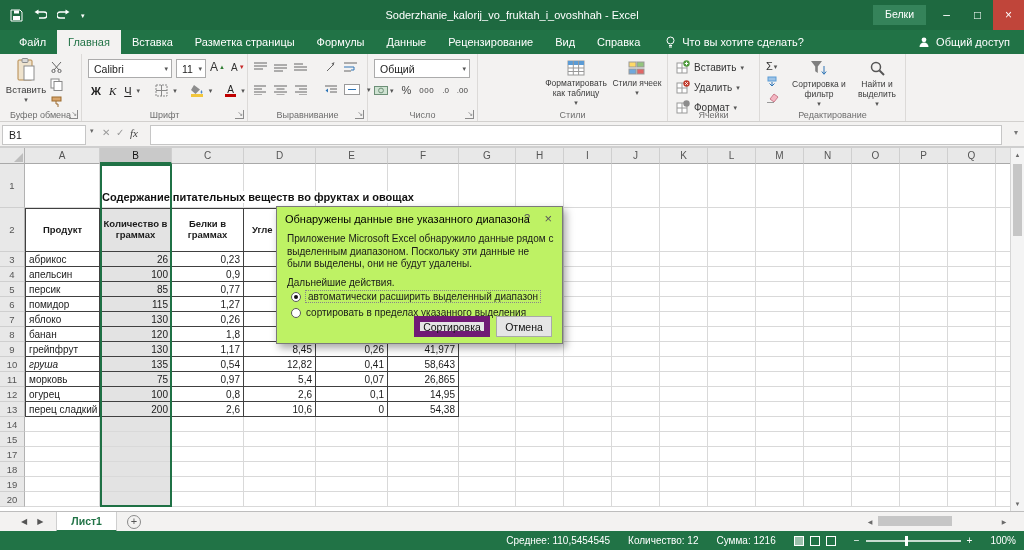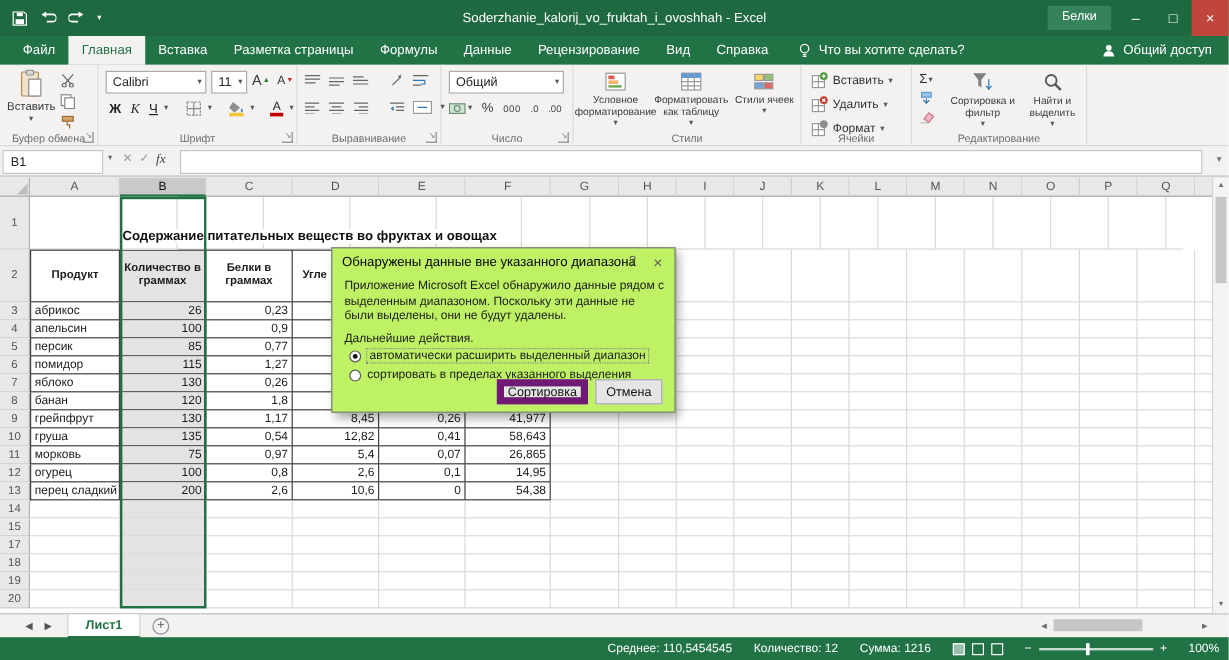--- a/index.html
+++ b/index.html
@@ -375,16 +375,6 @@
     </div>
 
     <div class="grp" style="left:478px;width:190px;">
-      <div class="bigv" style="left:4px;top:6px;width:62px;font-size:8.5px;">
-        <svg width="18" height="16" viewBox="0 0 18 16">
-            <rect x="1" y="1" width="16" height="14" fill="#fff" stroke="#999"></rect>
-            <rect x="3" y="3" width="5" height="3" fill="#e2574c"></rect>
-            <rect x="3" y="7" width="8" height="3" fill="#f6b26b"></rect>
-            <rect x="3" y="11" width="11" height="2" fill="#6aa84f"></rect>
-          </svg>
-        <span class="lbl">Условное форматирование</span>
-        <span class="dd">▾</span>
-      </div>
       <div class="bigv" style="left:66px;top:6px;width:64px;font-size:8.5px;">
         <svg width="18" height="16" viewBox="0 0 18 16">
             <rect x="1" y="1" width="16" height="14" fill="#fff" stroke="#999"></rect>

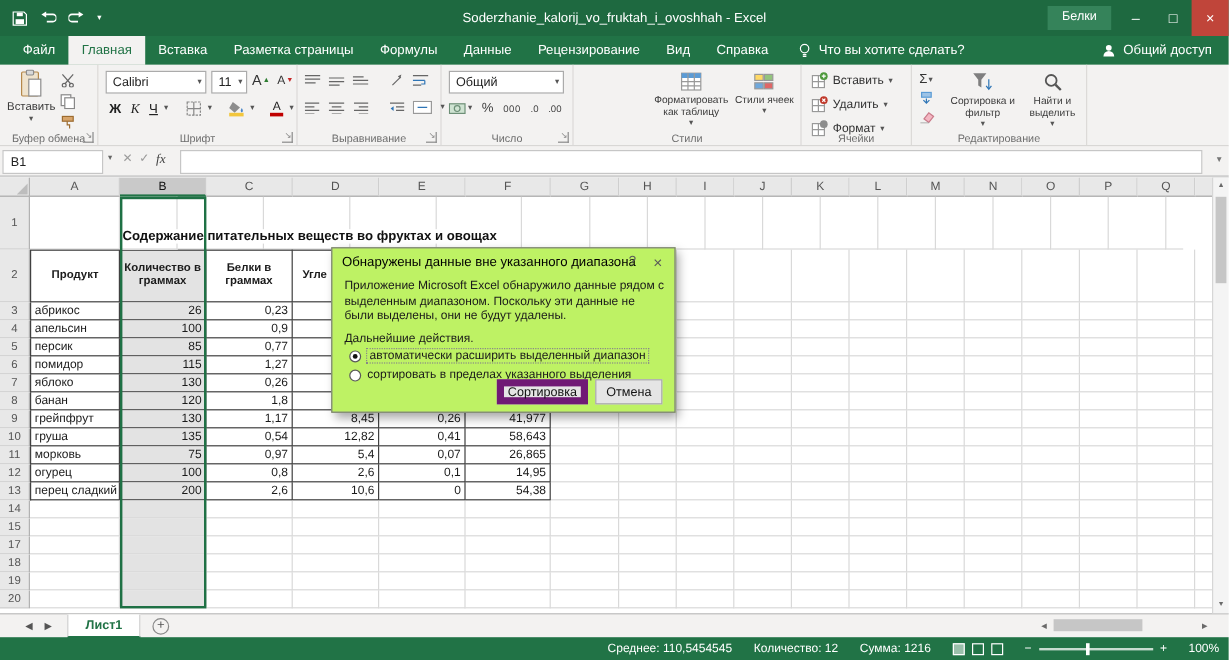--- a/index.html
+++ b/index.html
@@ -513,7 +513,7 @@
       <div class="grow" style="height: 44px;">
         <div class="grh">1</div>
         <div class="gc" style="width: 75px;"></div>
-        <div class="gc b1" style="width: 48px;">
+        <div class="gc b1" style="width: 72px;">
           <div class="titlespan">Содержание питательных веществ во фруктах и овощах</div>
         </div>
         <div class="gc" style="width: 72px;"></div>

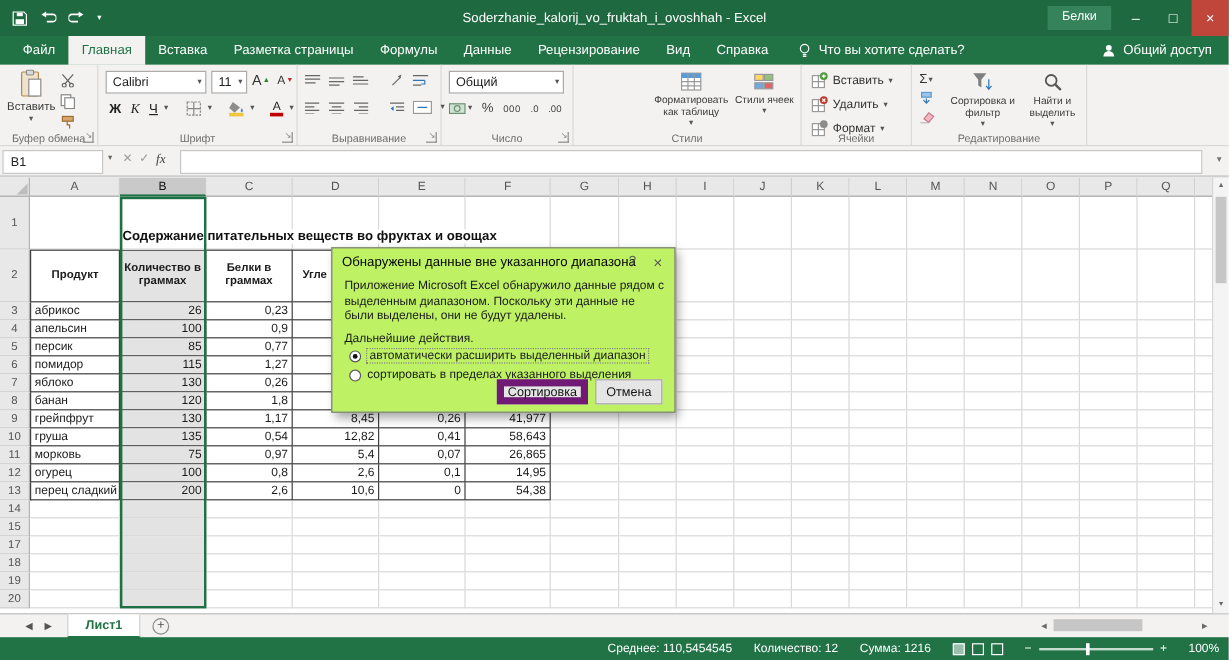--- a/index.html
+++ b/index.html
@@ -703,7 +703,7 @@
       </div>
       <div class="grow" style="height: 15px;">
         <div class="grh">10</div>
-        <div class="gc tb tbl al" style="width: 75px;">груша</div>
+        <div class="gc tb tbl al" style="width: 75px; font-style: italic;">груша</div>
         <div class="gc tb selc ar" style="width: 72px;">135</div>
         <div class="gc tb ar" style="width: 72px;">0,54</div>
         <div class="gc tb ar" style="width: 72px;">12,82</div>

